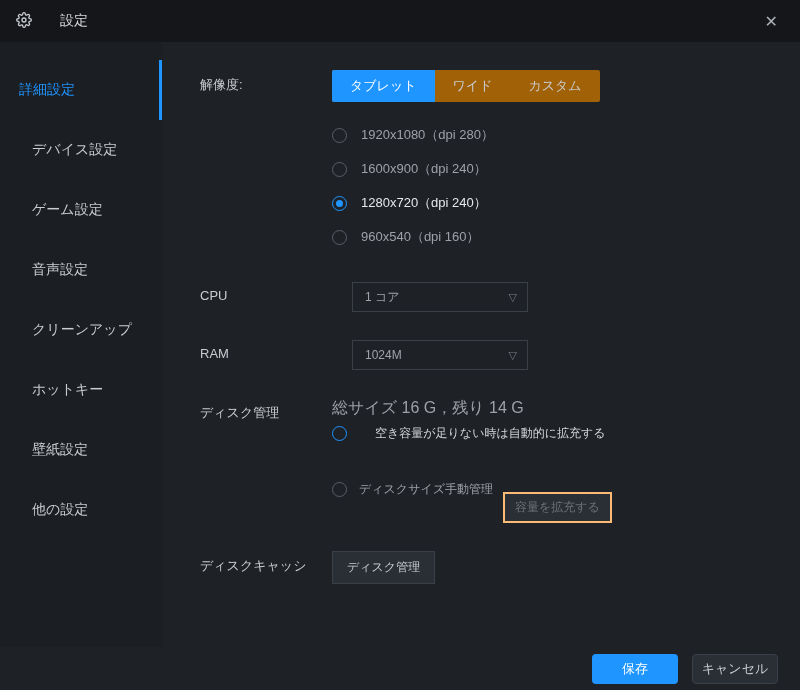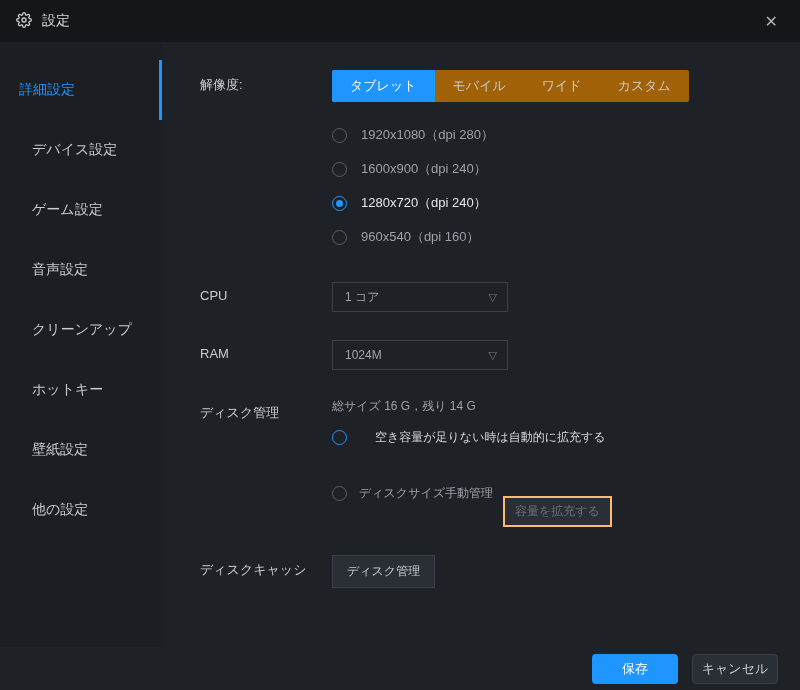--- a/index.html
+++ b/index.html
@@ -20,7 +20,7 @@
   padding: 0 16px;
   justify-content: space-between;
 }
-.titlebar-left { display: flex; align-items: center; gap: 10px; }
+.titlebar-left { display: flex; align-items: center; gap: 28px; }
 .titlebar-title { color: #d8dadc; font-size: 14px; }
 .close-icon { color: #aeb2b6; font-size: 16px; cursor: pointer; padding: 4px 6px; }
 .body { display: flex; height: 605px; }

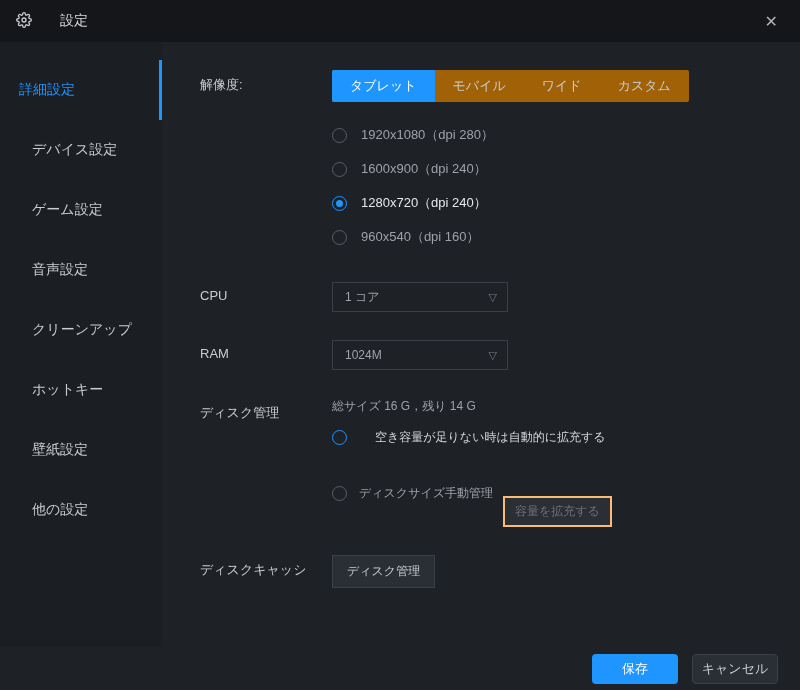--- a/index.html
+++ b/index.html
@@ -183,7 +183,6 @@
       <div class="row-body">
         <div class="tab-switch" id="res-tabs">
             <div class="tab-opt active">タブレット</div>
-            <div class="tab-opt">モバイル</div>
             <div class="tab-opt">ワイド</div>
             <div class="tab-opt">カスタム</div>
           </div>

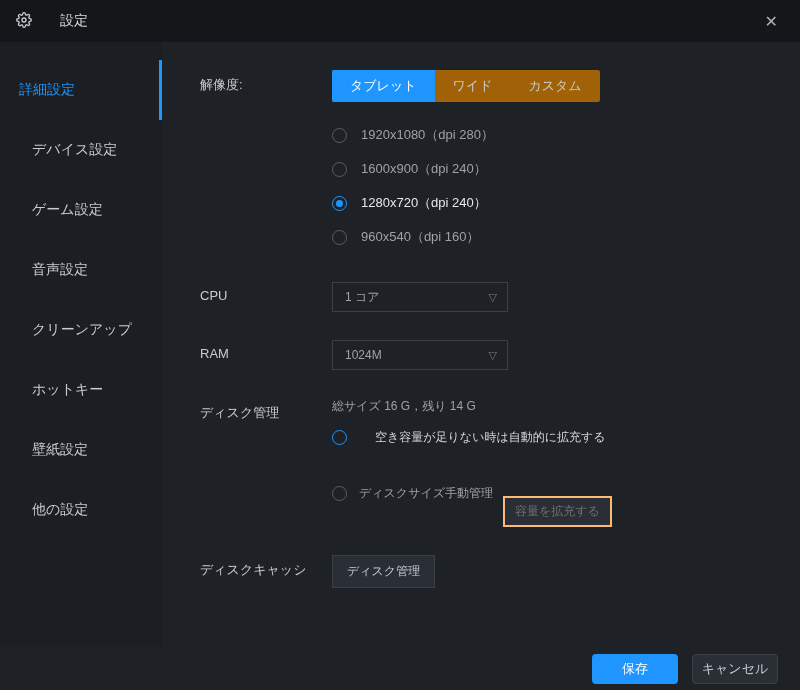--- a/index.html
+++ b/index.html
@@ -100,6 +100,7 @@
   color: #a0a4aa;
   font-size: 12px;
   cursor: pointer;
+  margin-left: 20px;
 }
 .chev { color: #7a7e85; font-size: 11px; }
 .disk-status { color: #9ea2a8; font-size: 12px; margin-bottom: 14px; }

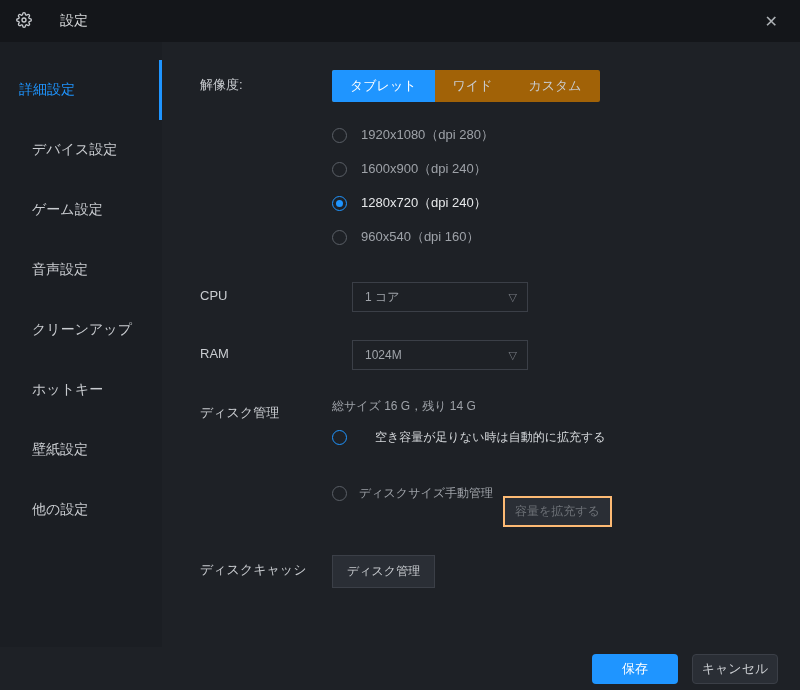--- a/index.html
+++ b/index.html
@@ -103,7 +103,7 @@
   margin-left: 20px;
 }
 .chev { color: #7a7e85; font-size: 11px; }
-.disk-status { color: #9ea2a8; font-size: 12px; margin-bottom: 14px; }
+.disk-status { color: #9ea2a8; font-size: 16px; margin-bottom: 6px; }
 .disk-opts { display: flex; flex-direction: column; gap: 14px; }
 .disk-opt { display: flex; align-items: center; gap: 12px; font-size: 12px; color: #9ea2a8; cursor: pointer; }
 .disk-opt.selected { color: #d4d7da; gap: 28px; }

